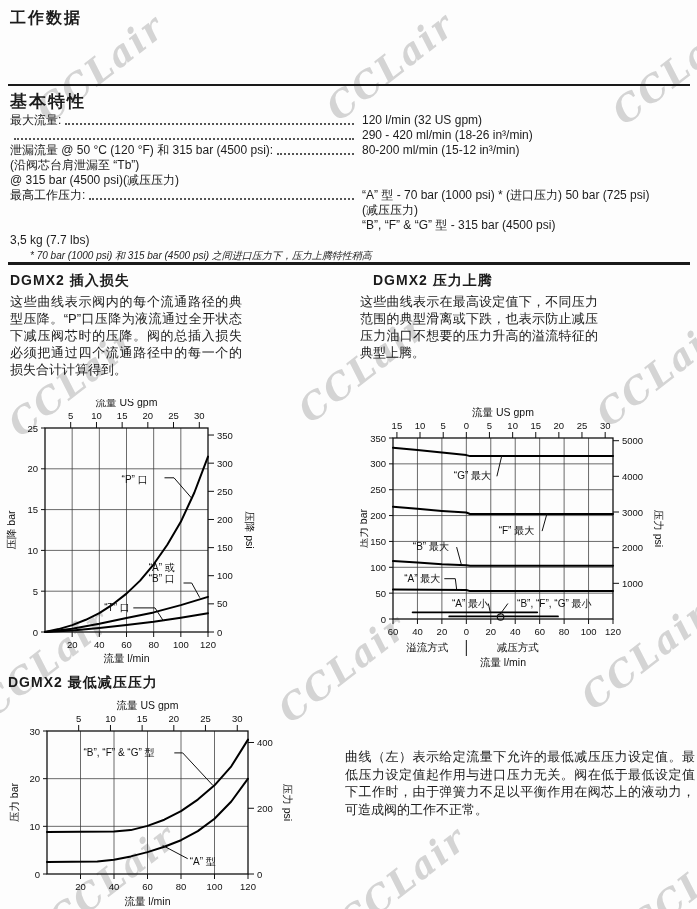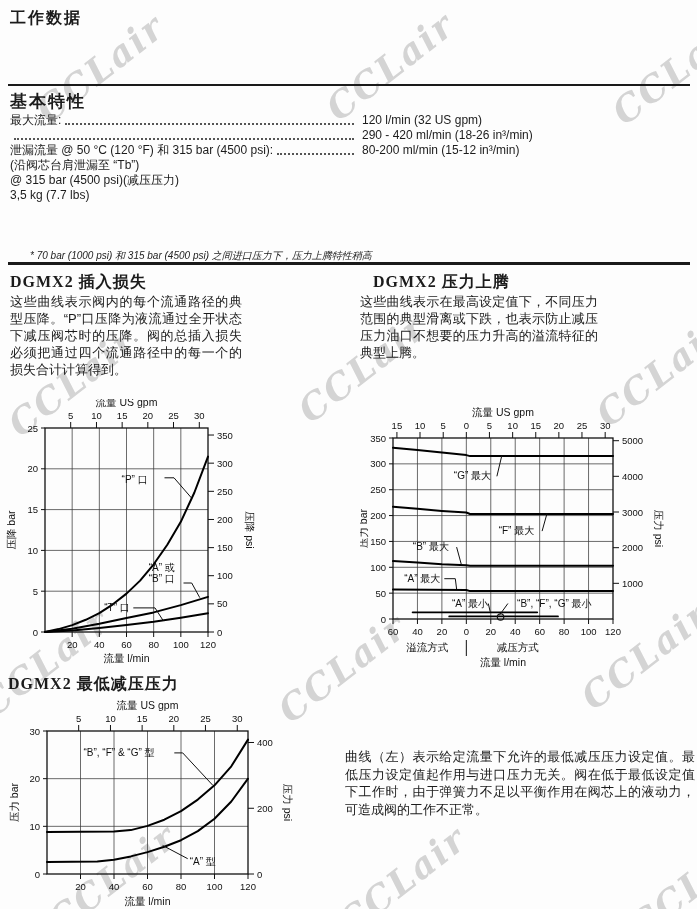--- a/index.html
+++ b/index.html
@@ -112,6 +112,17 @@
           <div class="spec-value"></div>
         </div>
         <div class="spec-row">
+          <div class="spec-left">
+            <span class="spec-label">最高工作压力:</span>
+            <span class="spec-dots"></span>
+          </div>
+          <div class="spec-value">
+            <div>“A” 型 - 70 bar (1000 psi) * (进口压力) 50 bar (725 psi)</div>
+            <div>(减压压力)</div>
+            <div>“B”, “F” &amp; “G” 型 - 315 bar (4500 psi)</div>
+          </div>
+        </div>
+        <div class="spec-row">
           <div class="spec-value">
             <div>3,5 kg (7.7 lbs)</div>
           </div>

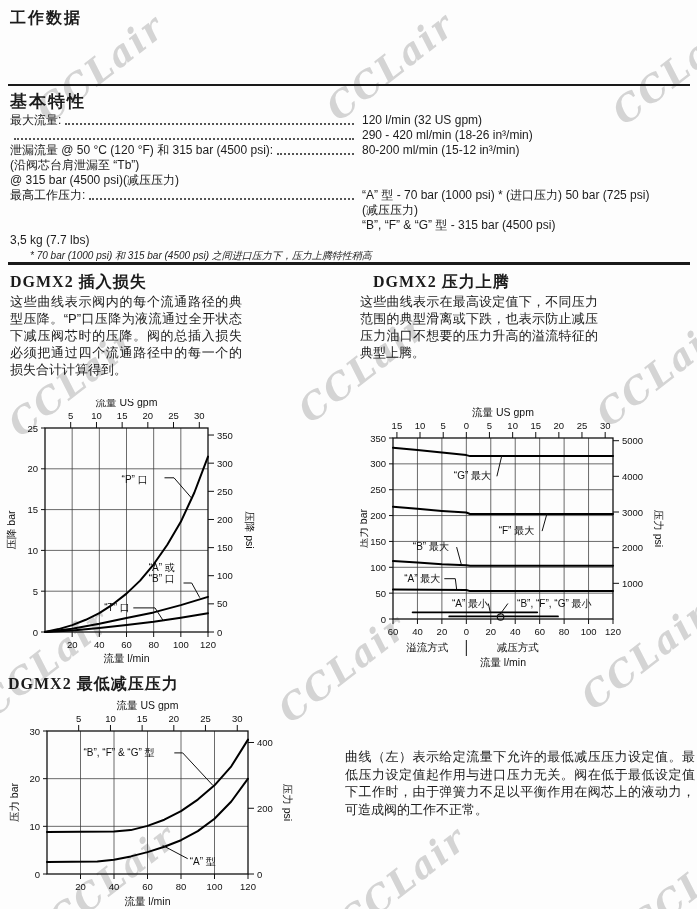--- a/index.html
+++ b/index.html
@@ -24,7 +24,7 @@
   .spec-dots.nodots{border-bottom:none;}
   .spec-value{flex:1;}
   .footnote{position:absolute;left:10px;top:249px;font-size:10px;font-style:italic;color:#222;margin-left:20px;}
-  .sec-h{position:absolute;font-size:16px;font-weight:bold;letter-spacing:1px;font-family:Liberation Serif, serif;}
+  .sec-h{position:absolute;font-size:14px;font-weight:bold;letter-spacing:1px;}
   .sec-h-left{left:10px;top:272px;}
   .sec-h-right{left:373px;top:272px;}
   .sec-h-bottom{left:8px;top:674px;}

